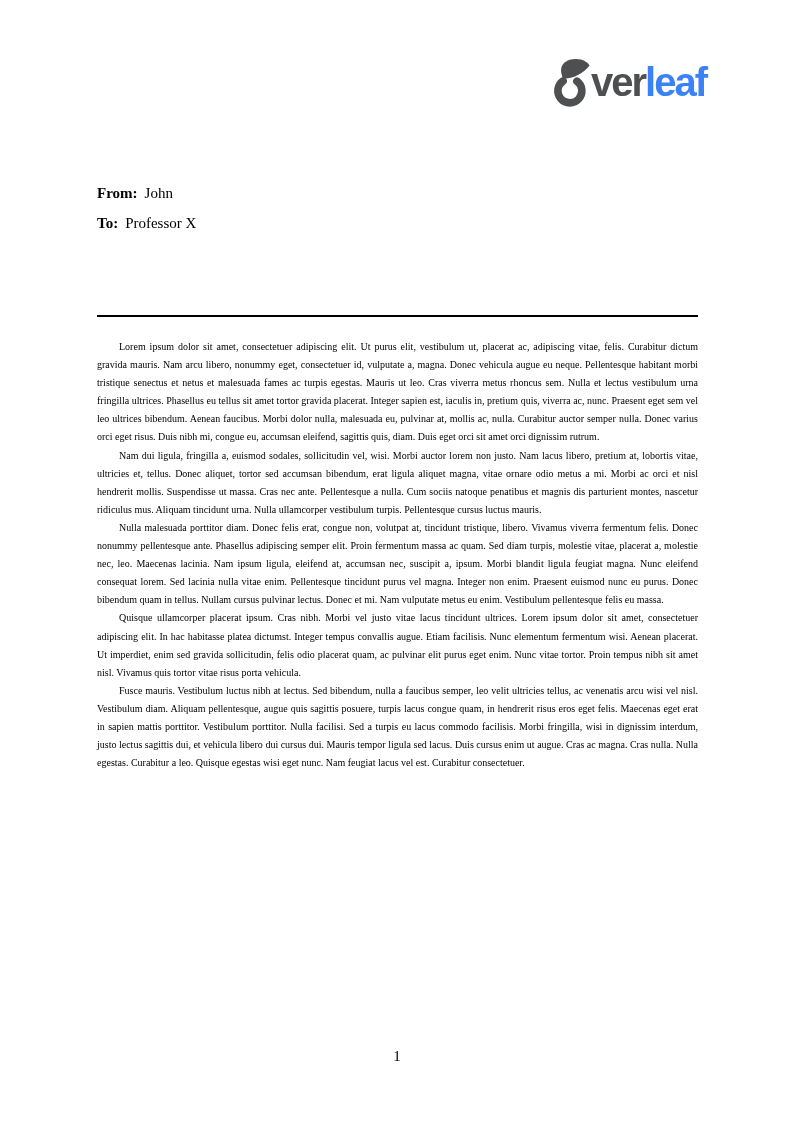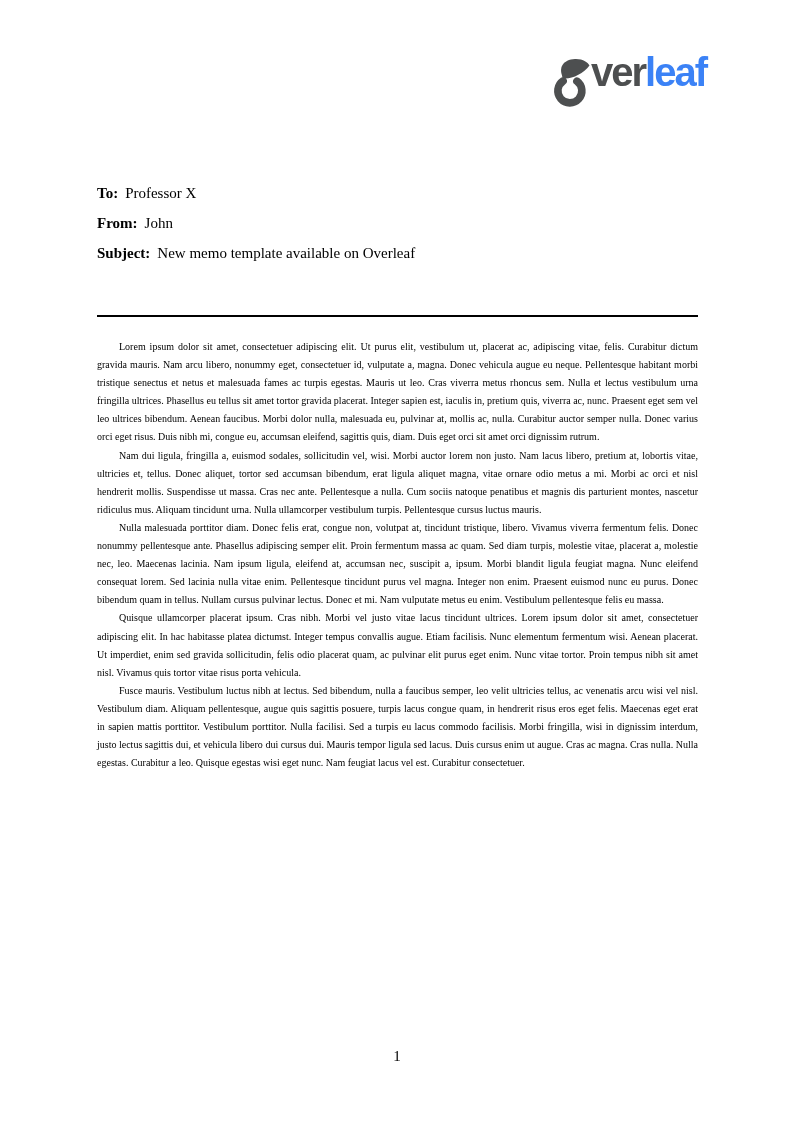--- a/index.html
+++ b/index.html
@@ -23,7 +23,7 @@
     top: 57px;
     right: 88px;
     display: flex;
-    align-items: flex-start;
+    align-items: center;
     line-height: 1;
     user-select: none;
   }

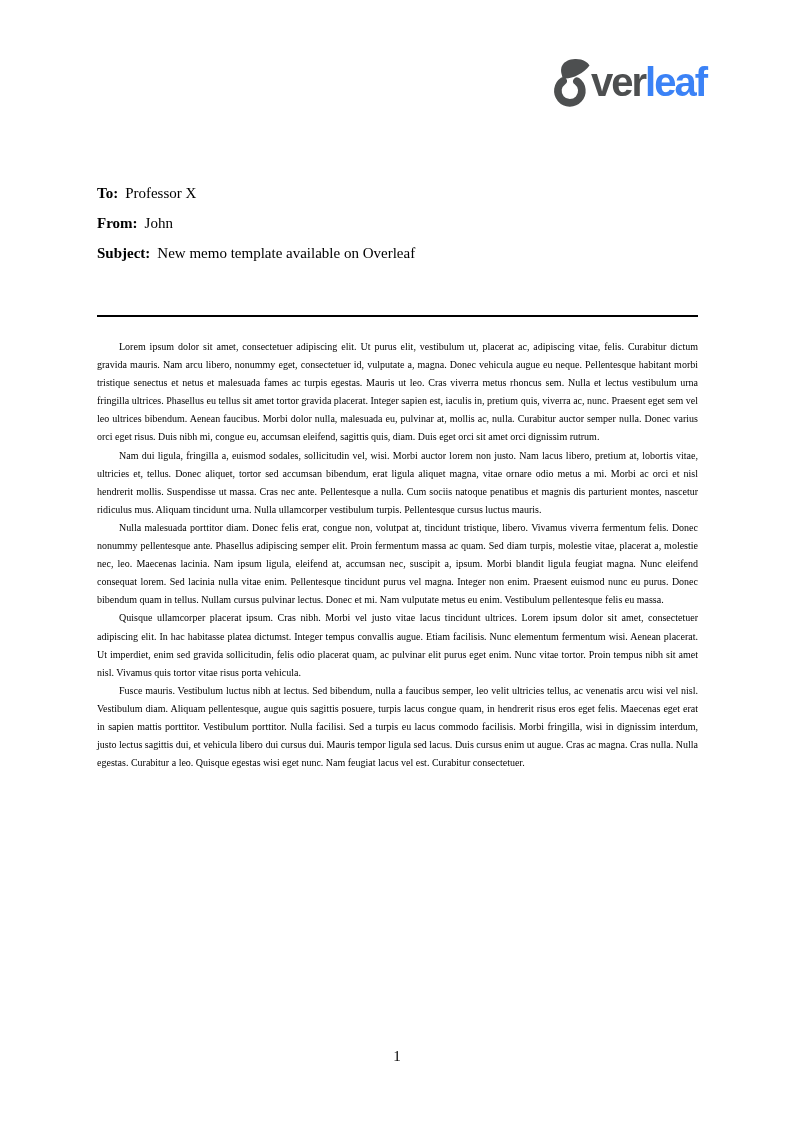--- a/index.html
+++ b/index.html
@@ -115,10 +115,10 @@
 
   <div class="memo-header">
     <div class="memo-row">
-      <span class="memo-label">To:</span><span class="memo-value">Professor X</span>
+      <span class="memo-label">From:</span><span class="memo-value">John</span>
     </div>
     <div class="memo-row">
-      <span class="memo-label">From:</span><span class="memo-value">John</span>
+      <span class="memo-label">To:</span><span class="memo-value">Professor X</span>
     </div>
     <div class="memo-row">
       <span class="memo-label">Subject:</span><span class="memo-value">New memo template available on Overleaf</span>

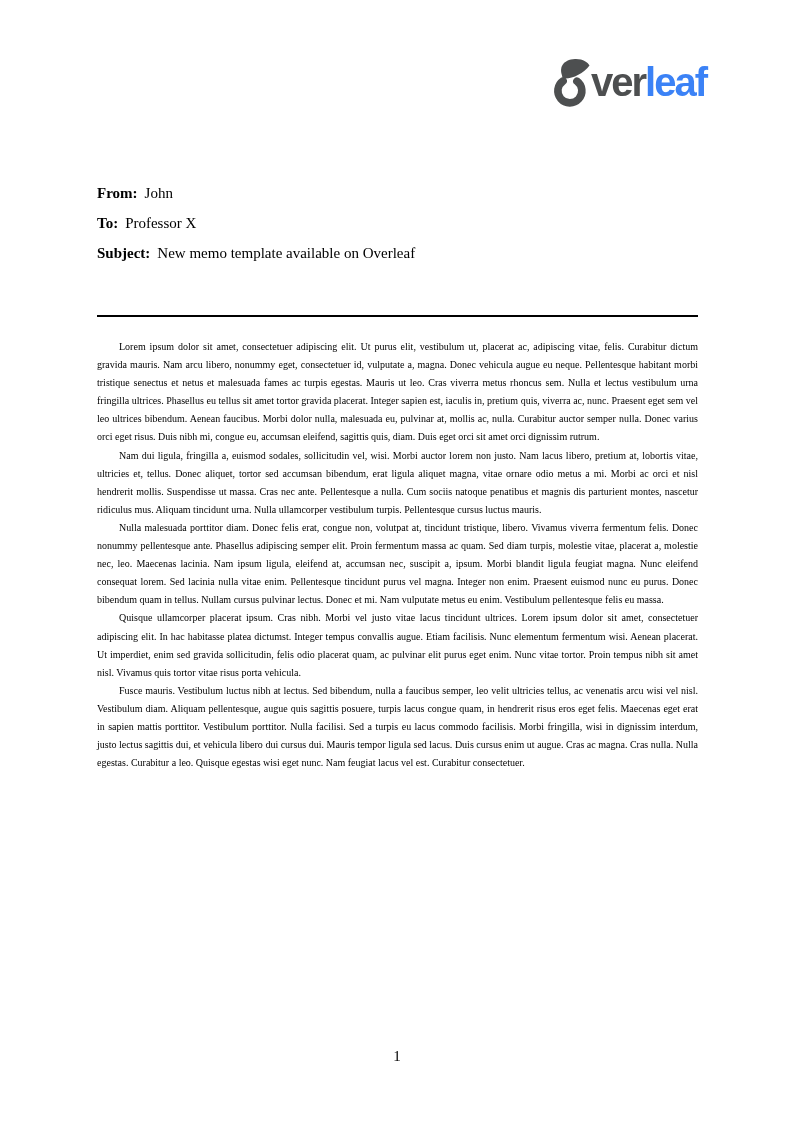--- a/index.html
+++ b/index.html
@@ -120,9 +120,6 @@
     <div class="memo-row">
       <span class="memo-label">To:</span><span class="memo-value">Professor X</span>
     </div>
-    <div class="memo-row">
-      <span class="memo-label">Subject:</span><span class="memo-value">New memo template available on Overleaf</span>
-    </div>
   </div>
 
   <div class="rule"></div>

